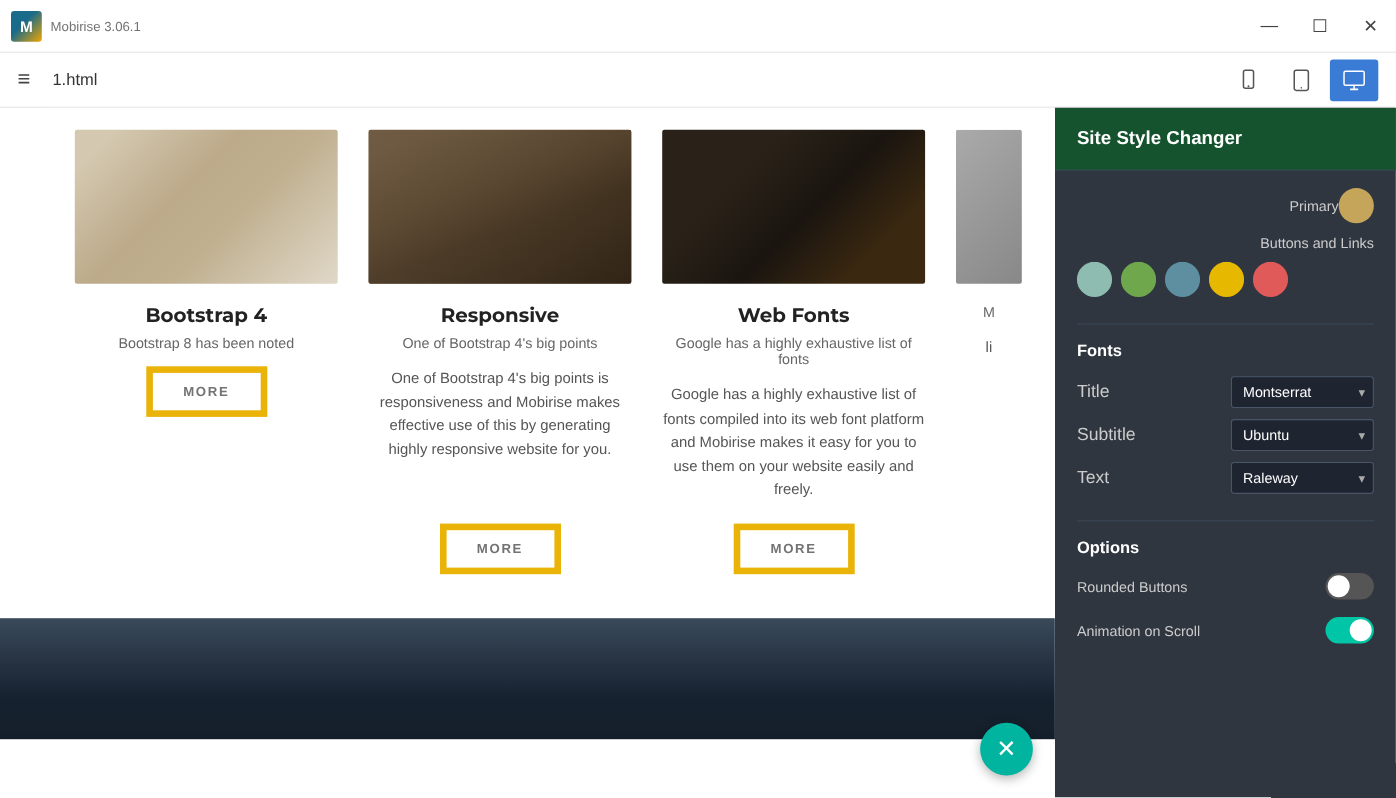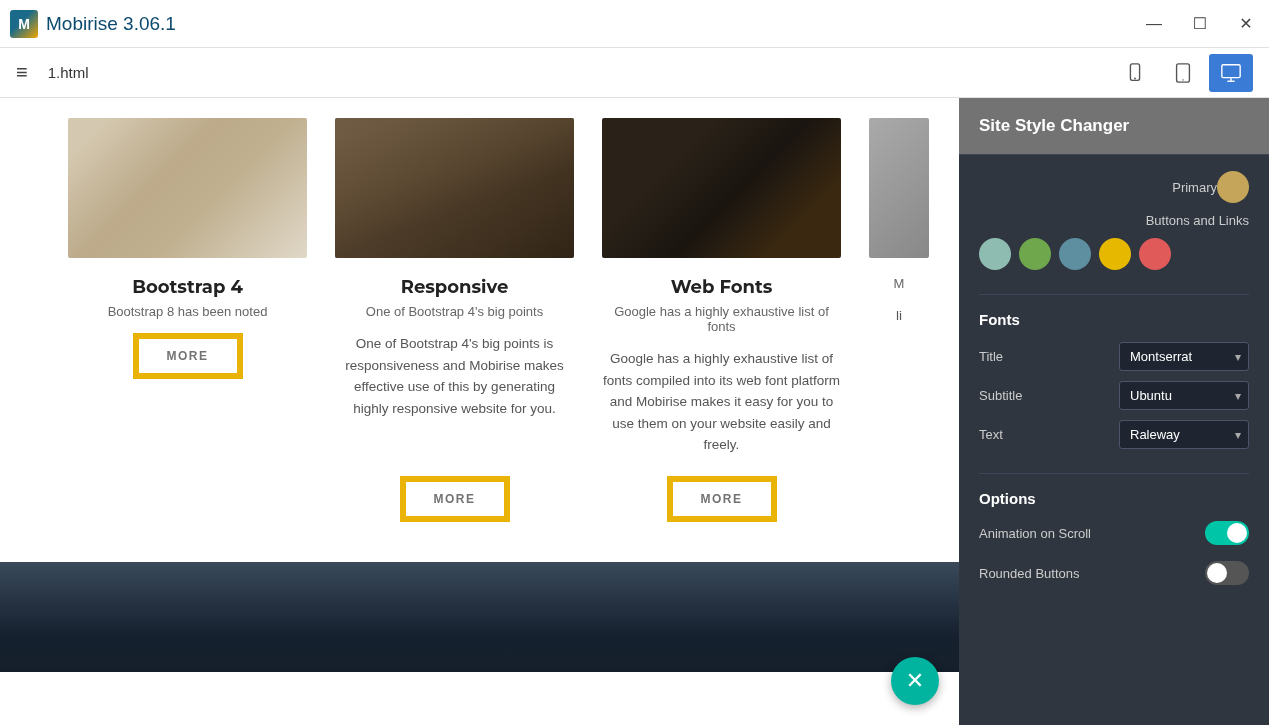--- a/index.html
+++ b/index.html
@@ -14,7 +14,7 @@
     .titlebar-left { display: flex; align-items: center; gap: 8px; }
     .app-logo { width: 28px; height: 28px; background: linear-gradient(135deg, #1a6b8a 40%, #f0a500 100%); display: flex; align-items: center; justify-content: center; border-radius: 3px; }
     .app-logo span { color: #fff; font-size: 14px; font-weight: bold; }
-    .app-title { font-size: 19px; color: #0c4a6e; }
+    .app-title { font-size: 12px; color: #737373; }
     .titlebar-controls { display: flex; align-items: center; gap: 0; }
     .titlebar-btn { width: 46px; height: 48px; display: flex; align-items: center; justify-content: center; cursor: pointer; font-size: 16px; color: #444; border: none; background: transparent; }
 

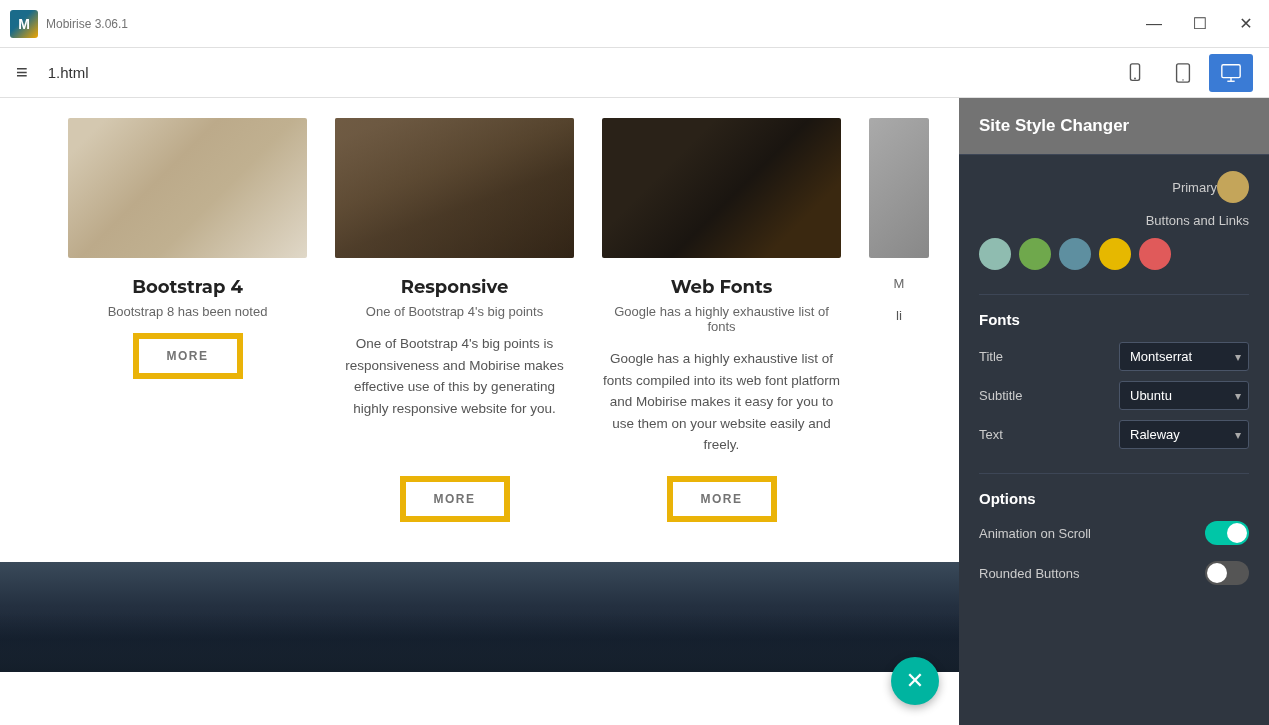--- a/index.html
+++ b/index.html
@@ -82,7 +82,7 @@
       overflow-y: auto; padding: 0;
     }
     .panel-header {
-      background: #737373; padding: 18px 20px; font-size: 17px;
+      background: #14532d; padding: 18px 20px; font-size: 17px;
       font-weight: 600; color: #fff; border-bottom: 1px solid #3d4656;
     }
     .panel-body { padding: 16px 20px; }

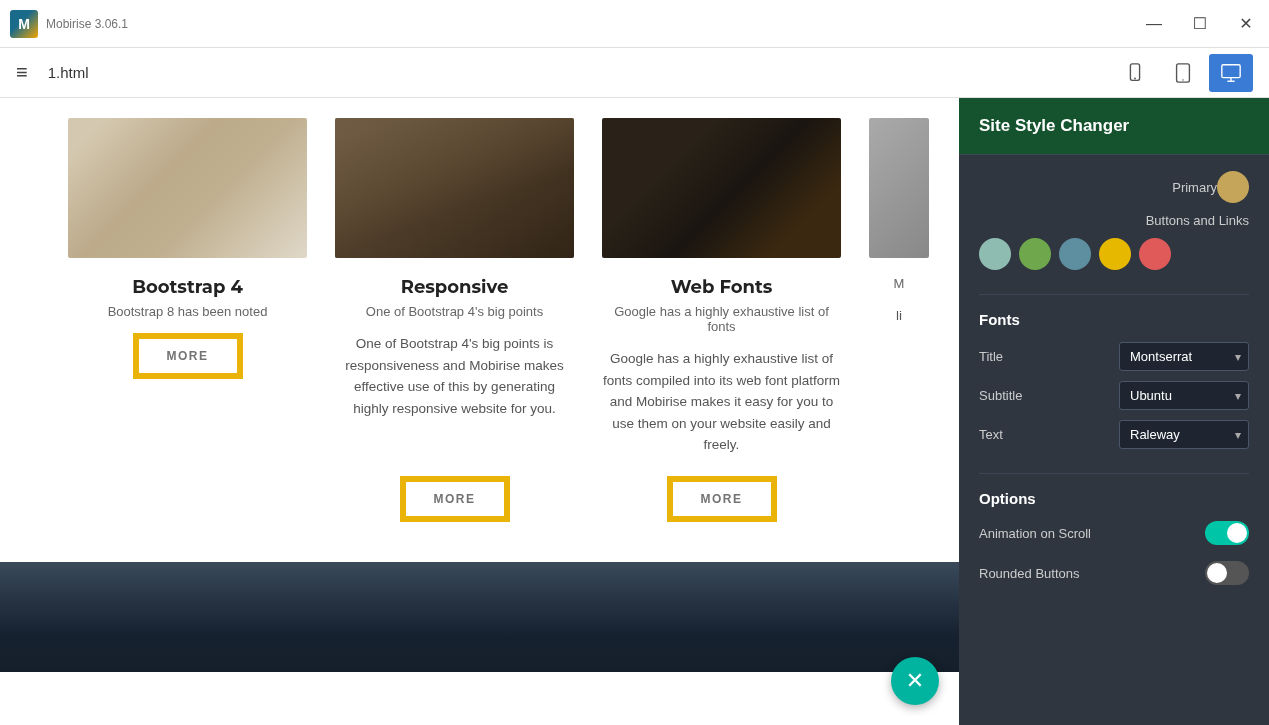--- a/index.html
+++ b/index.html
@@ -104,7 +104,7 @@
 
     
     .font-row { display: flex; align-items: center; justify-content: space-between; margin-bottom: 10px; }
-    .font-label { font-size: 13px; color: #ccc; text-align: right; }
+    .font-label { font-size: 16px; color: #ccc; text-align: right; }
     .font-select {
       background: #1e2530; color: #fff; border: 1px solid #4a5568;
       padding: 6px 28px 6px 10px; font-size: 13px; border-radius: 3px;

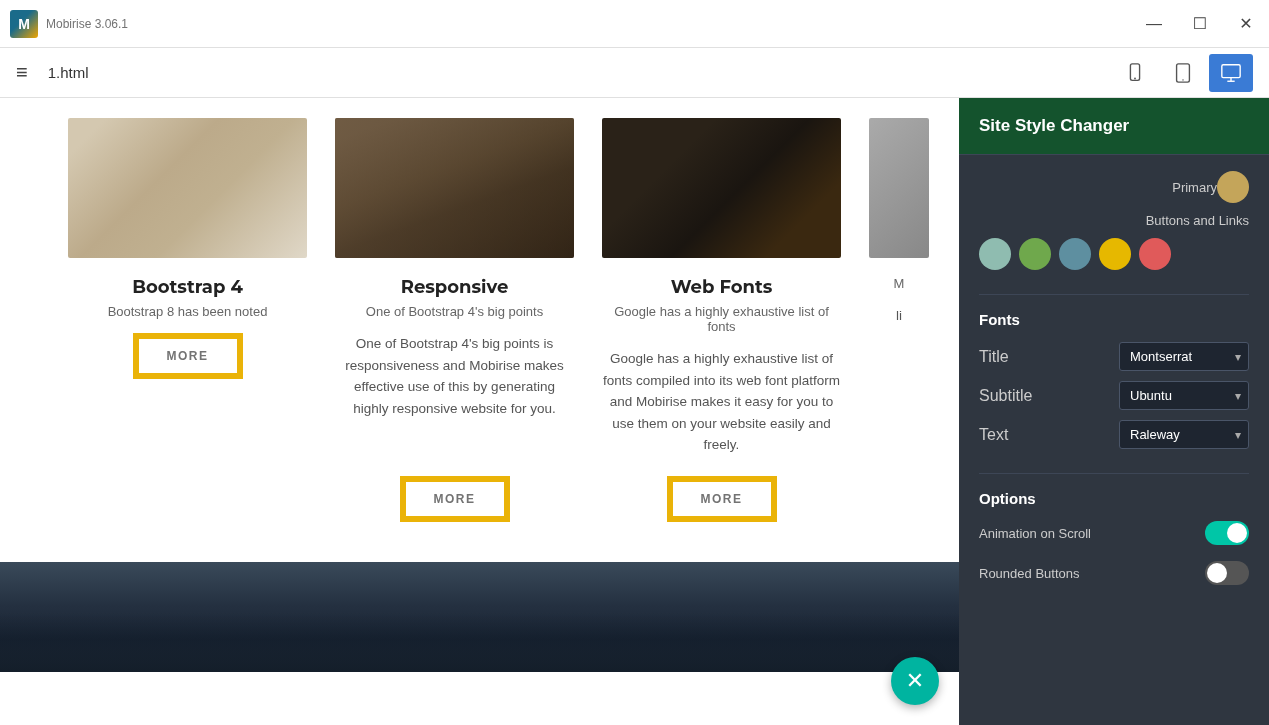--- a/index.html
+++ b/index.html
@@ -310,18 +310,18 @@
         <div class="panel-section-title">Options</div>
 
         <div class="option-row">
+          <span class="option-label">Rounded Buttons</span>
+          <div class="toggle off">
+            <div class="toggle-knob"></div>
+          </div>
+        </div>
+
+        <div class="option-row">
           <span class="option-label">Animation on Scroll</span>
           <div class="toggle on">
             <div class="toggle-knob"></div>
           </div>
         </div>
-
-        <div class="option-row">
-          <span class="option-label">Rounded Buttons</span>
-          <div class="toggle off">
-            <div class="toggle-knob"></div>
-          </div>
-        </div>
       </div>
 
     </div>

